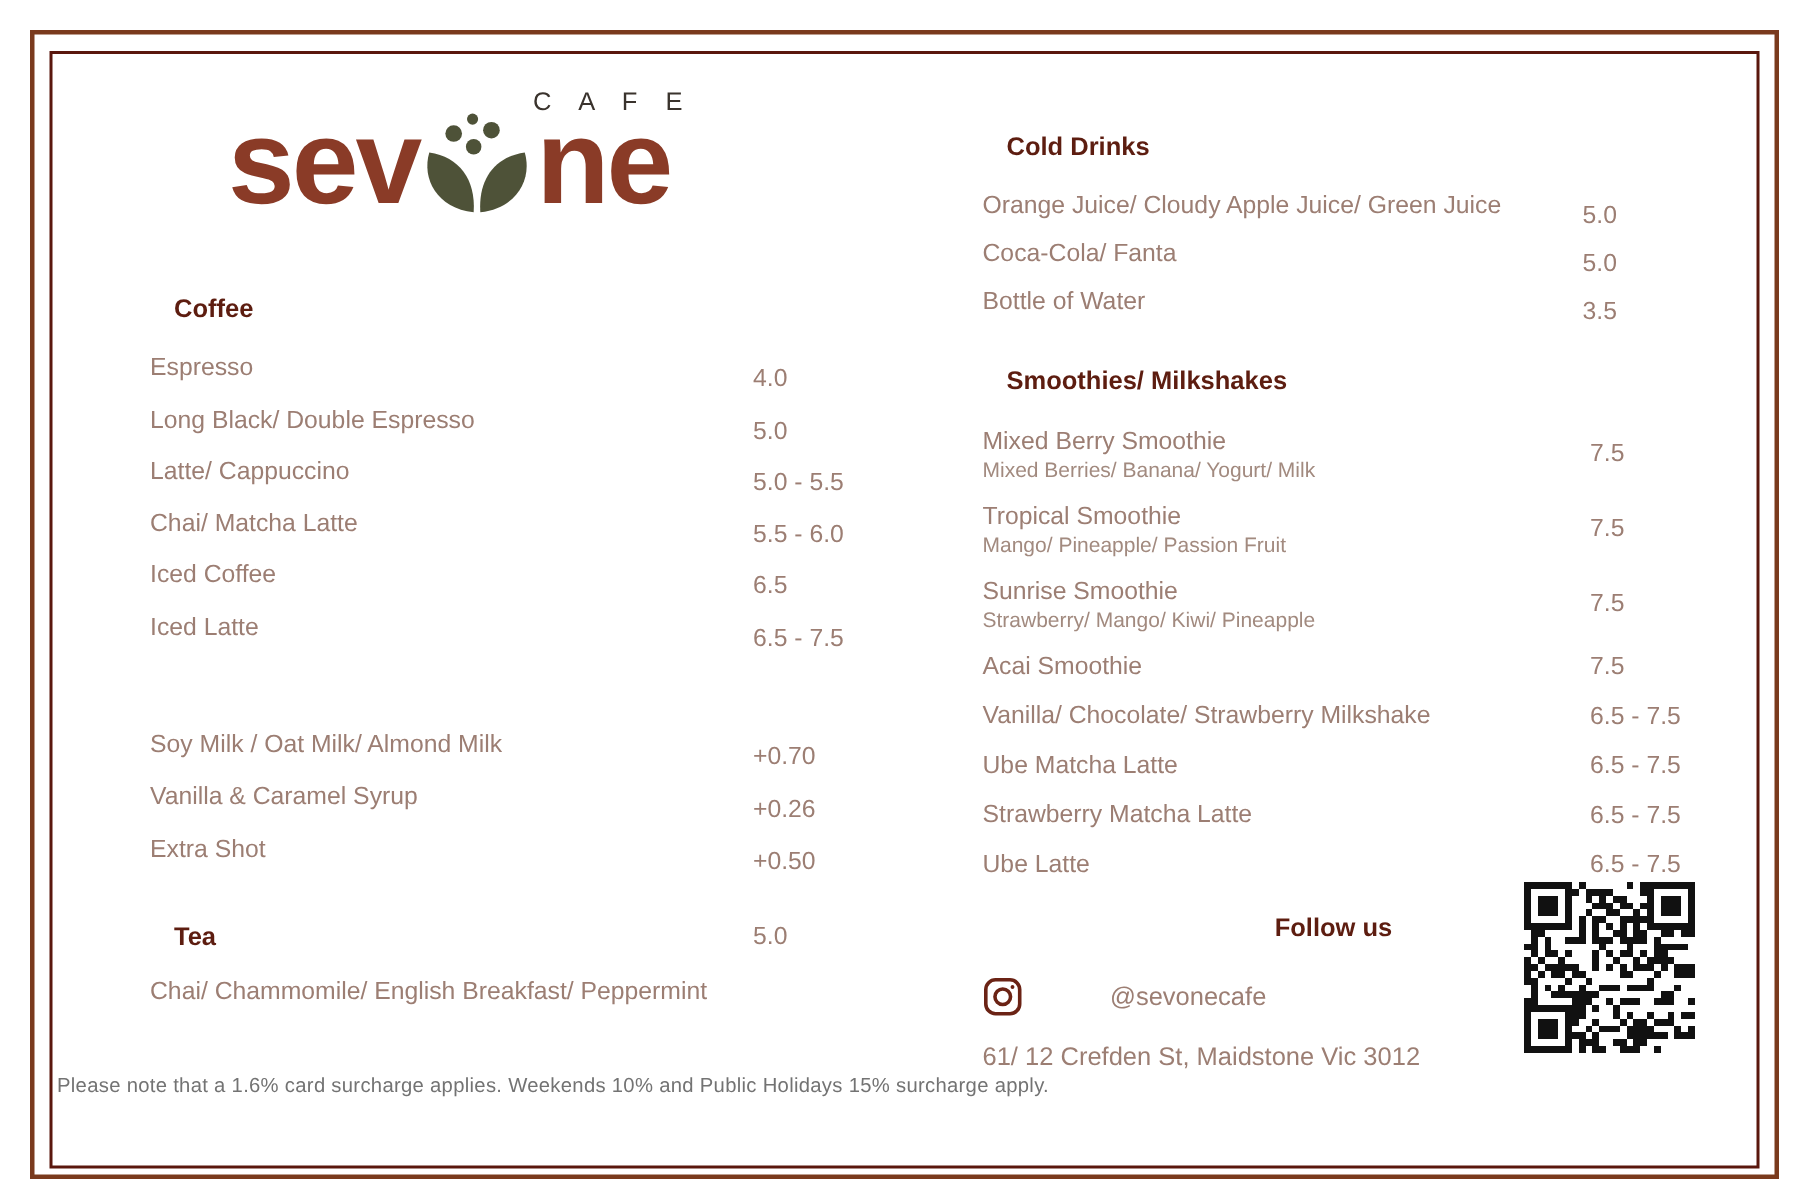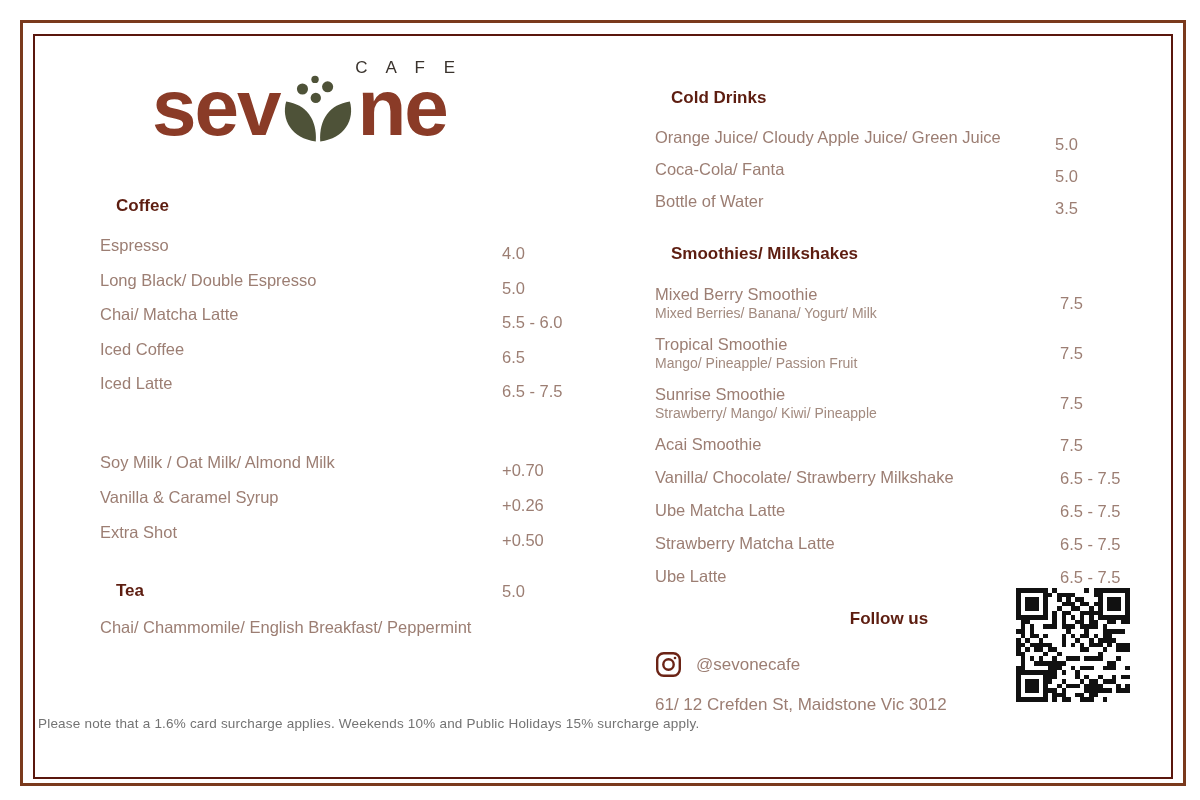--- a/index.html
+++ b/index.html
@@ -100,6 +100,10 @@
           <span class="price">5.0</span>
         </div>
 
+        <div class="row">
+          <span class="item">Latte/ Cappuccino</span>
+          <span class="price">5.0 - 5.5</span>
+        </div>
 
 
         <div class="row">

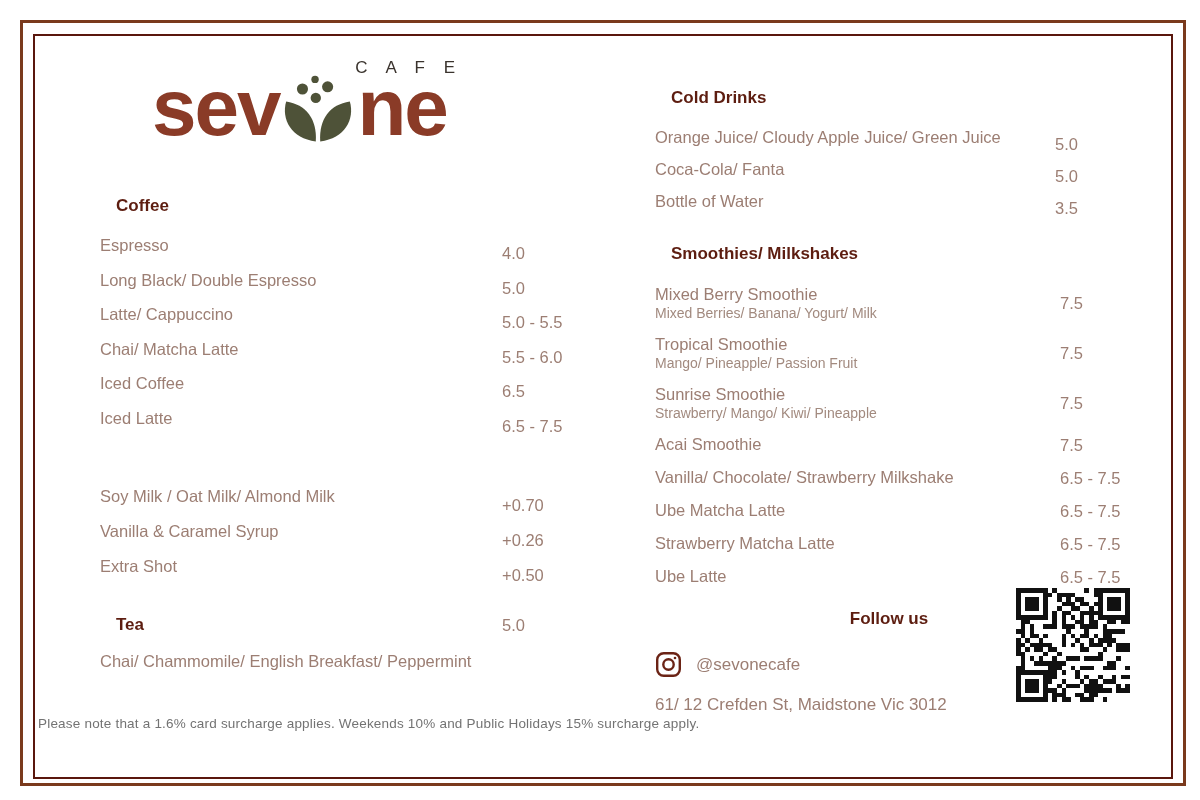--- a/index.html
+++ b/index.html
@@ -50,7 +50,7 @@
   .srow .price{left:405px;}
 
   .follow-title{margin-top:18px;text-align:center;}
-  .insta-row{display:flex;align-items:center;margin-top:18px;}
+  .insta-row{display:flex;align-items:center;margin-top:18px;gap:44px;}
   .insta-icon{width:27px;height:27px;margin-right:14px;}
   .insta-handle{font-size:17px;font-weight:300;}
   .address{margin-top:17px;font-size:17px;font-weight:300;}

